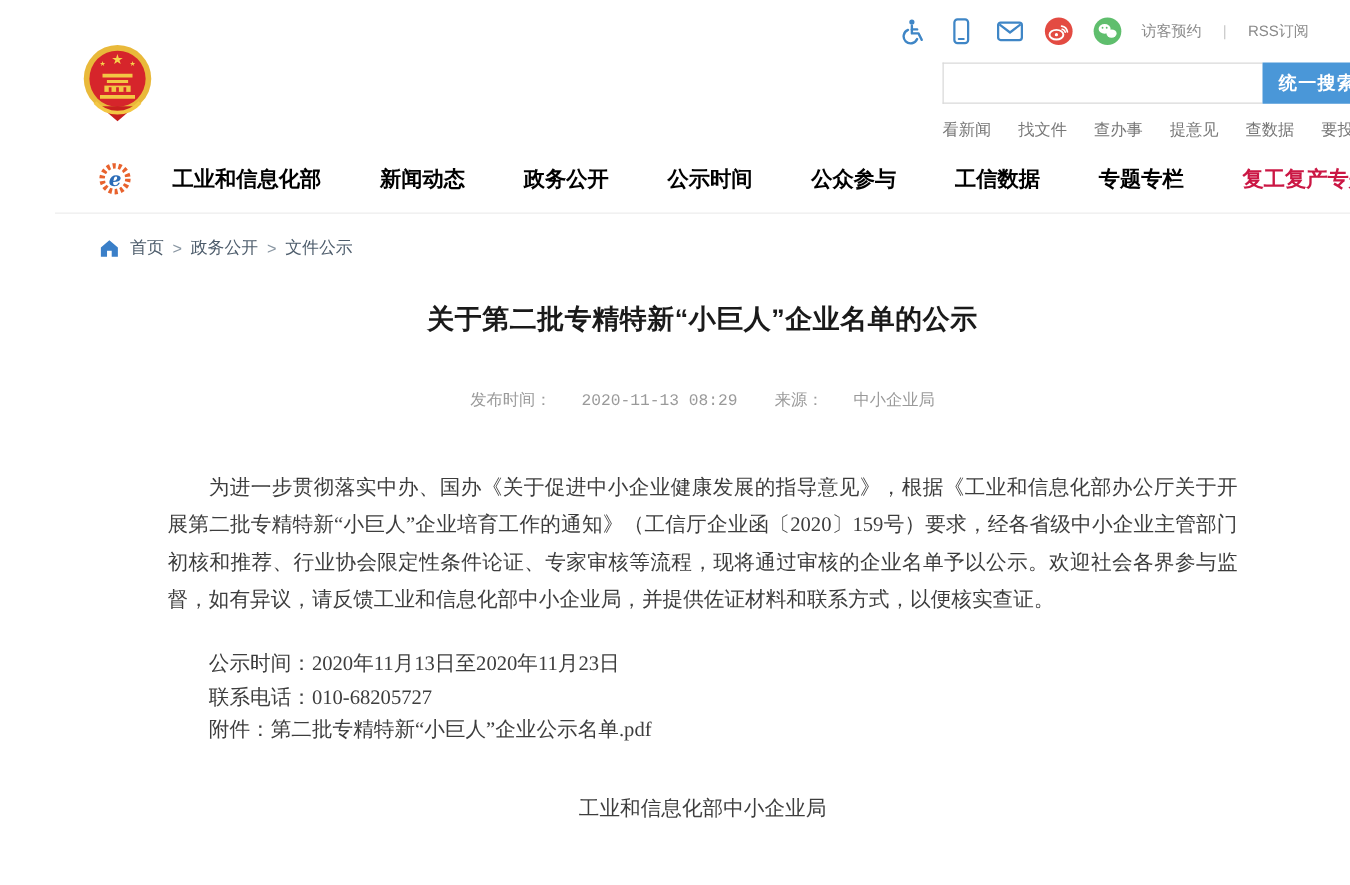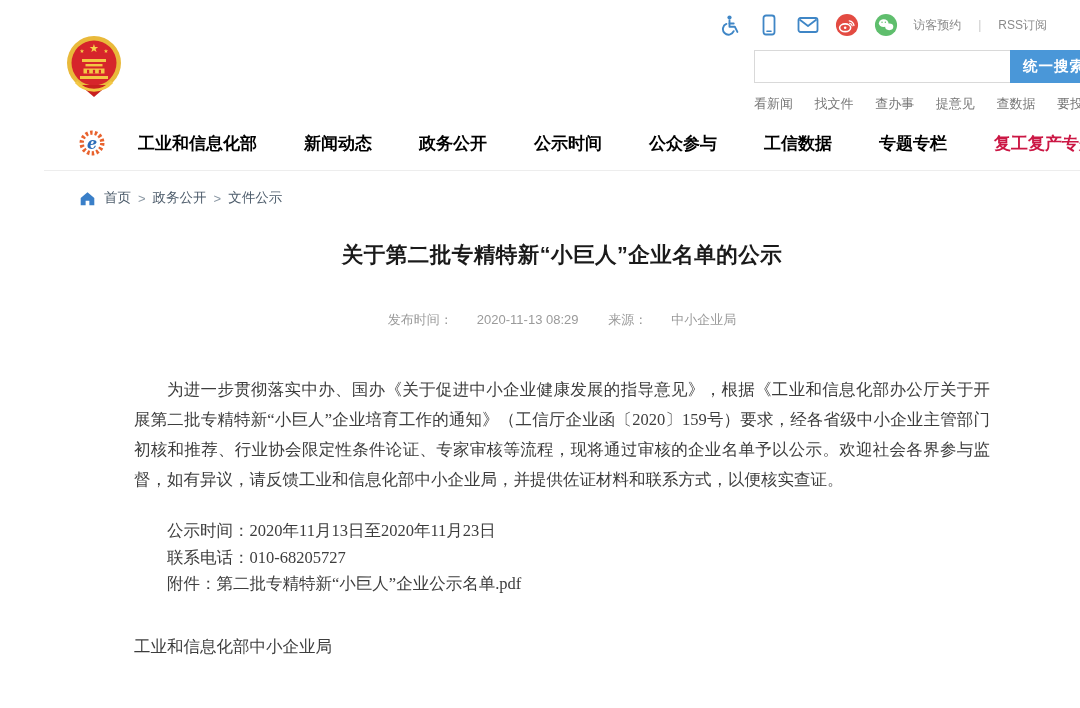--- a/index.html
+++ b/index.html
@@ -48,7 +48,7 @@
   .article-title { margin-top:32px; text-align:center; font-size:21.5px; font-weight:bold; color:#1a1a1a;
                    letter-spacing:0.5px; }
   .article-meta { margin-top:42px; text-align:center; font-size:13px; color:#9a9a9a; }
-  .article-meta span { margin:0 12px; }
+  .article-meta span { margin:0 12px;font-family:Liberation Mono, monospace; }
   .article-body { margin-top:46px; font-family:"Liberation Serif","DejaVu Serif",serif;
                   font-size:16.5px; color:#3d3d3d; line-height:30px; text-align:justify; text-indent:2em; }
   .info-lines { margin-top:23px; font-family:"Liberation Serif","DejaVu Serif",serif;

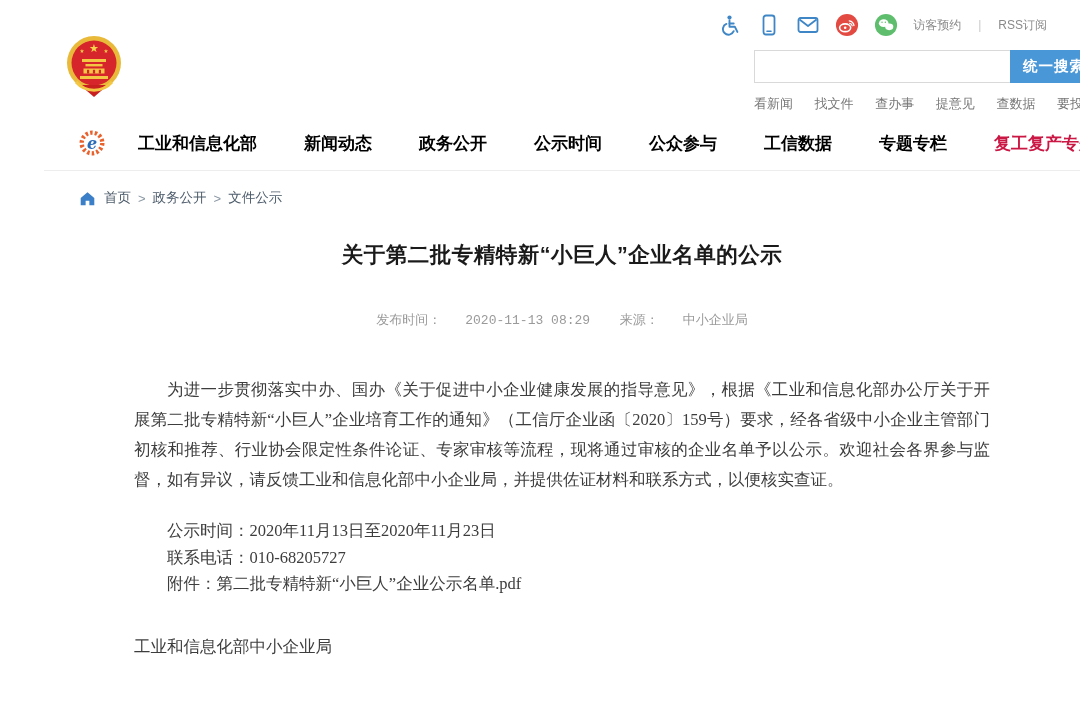--- a/index.html
+++ b/index.html
@@ -54,7 +54,7 @@
   .info-lines { margin-top:23px; font-family:"Liberation Serif","DejaVu Serif",serif;
                 font-size:16.5px; color:#3d3d3d; line-height:26.5px; padding-left:2em; }
   .attachment-file { color:#3d3d3d; cursor:pointer; }
-  .signature-block { margin-top:32px; text-align:left; font-family:"Liberation Serif","DejaVu Serif",serif;
+  .signature-block { margin-top:32px; text-align:center; font-family:"Liberation Serif","DejaVu Serif",serif;
                      font-size:16.5px; color:#3d3d3d; line-height:33px; }
 </style>
 </head>

